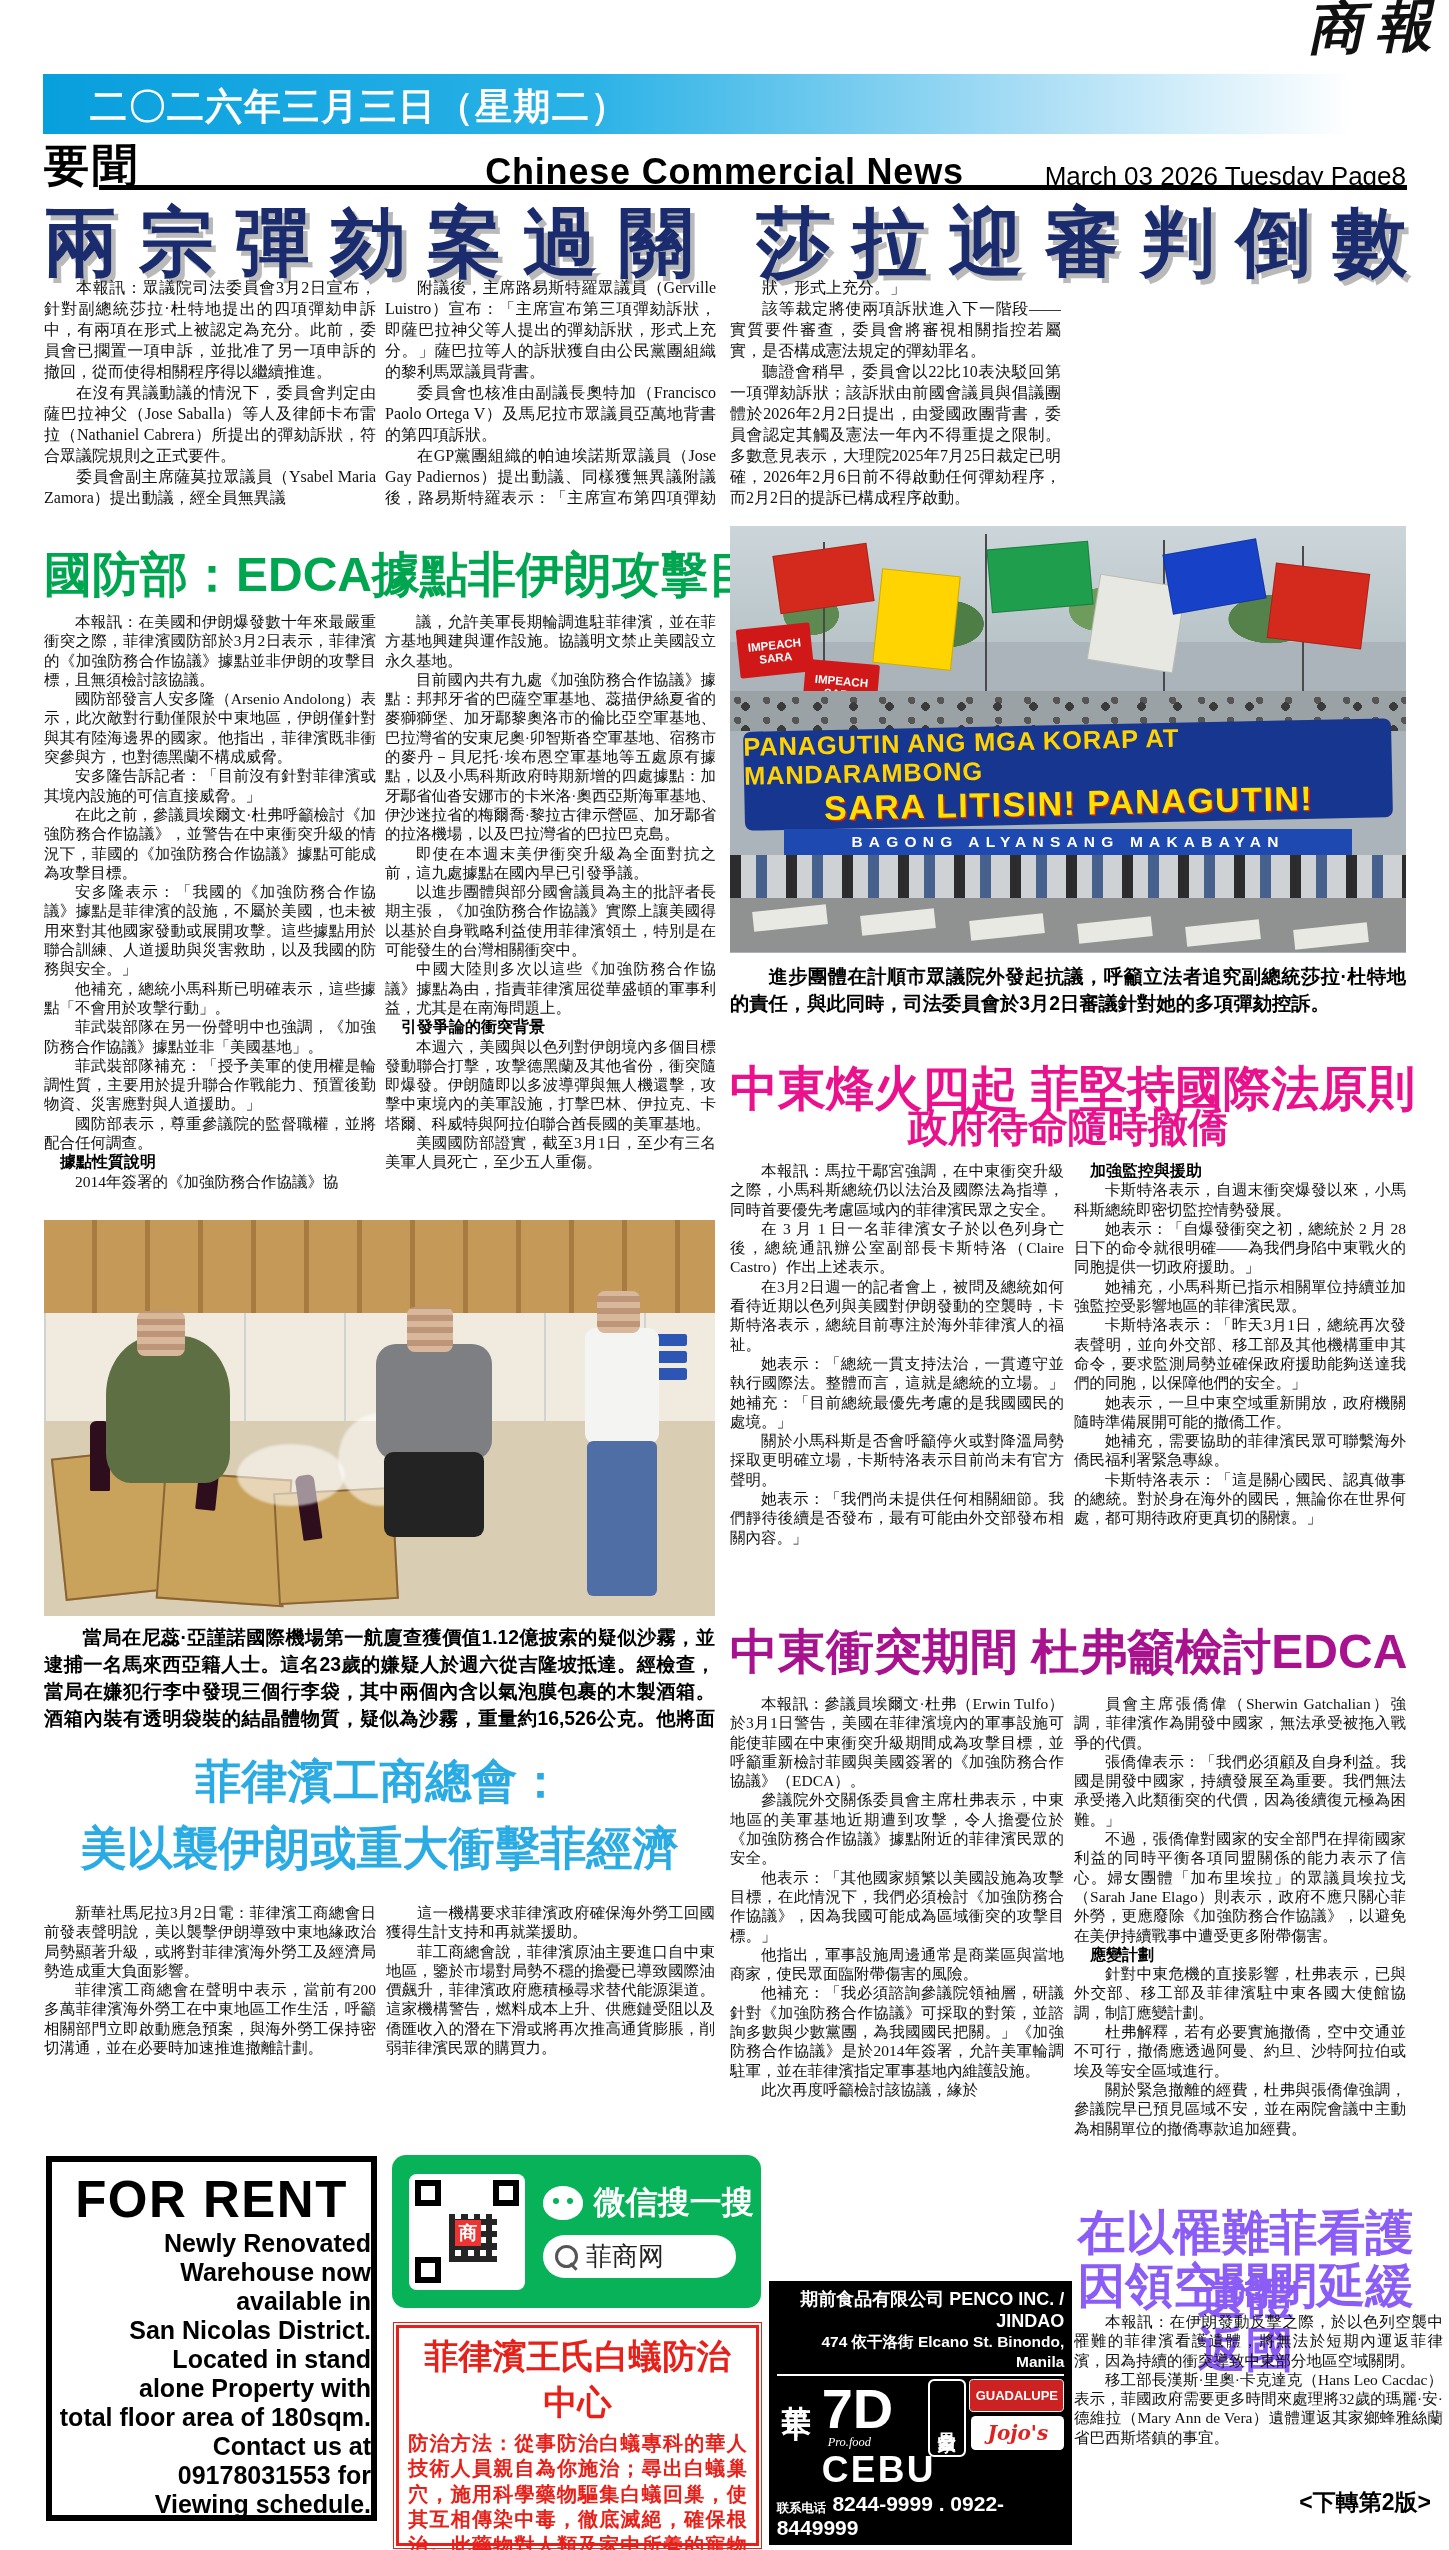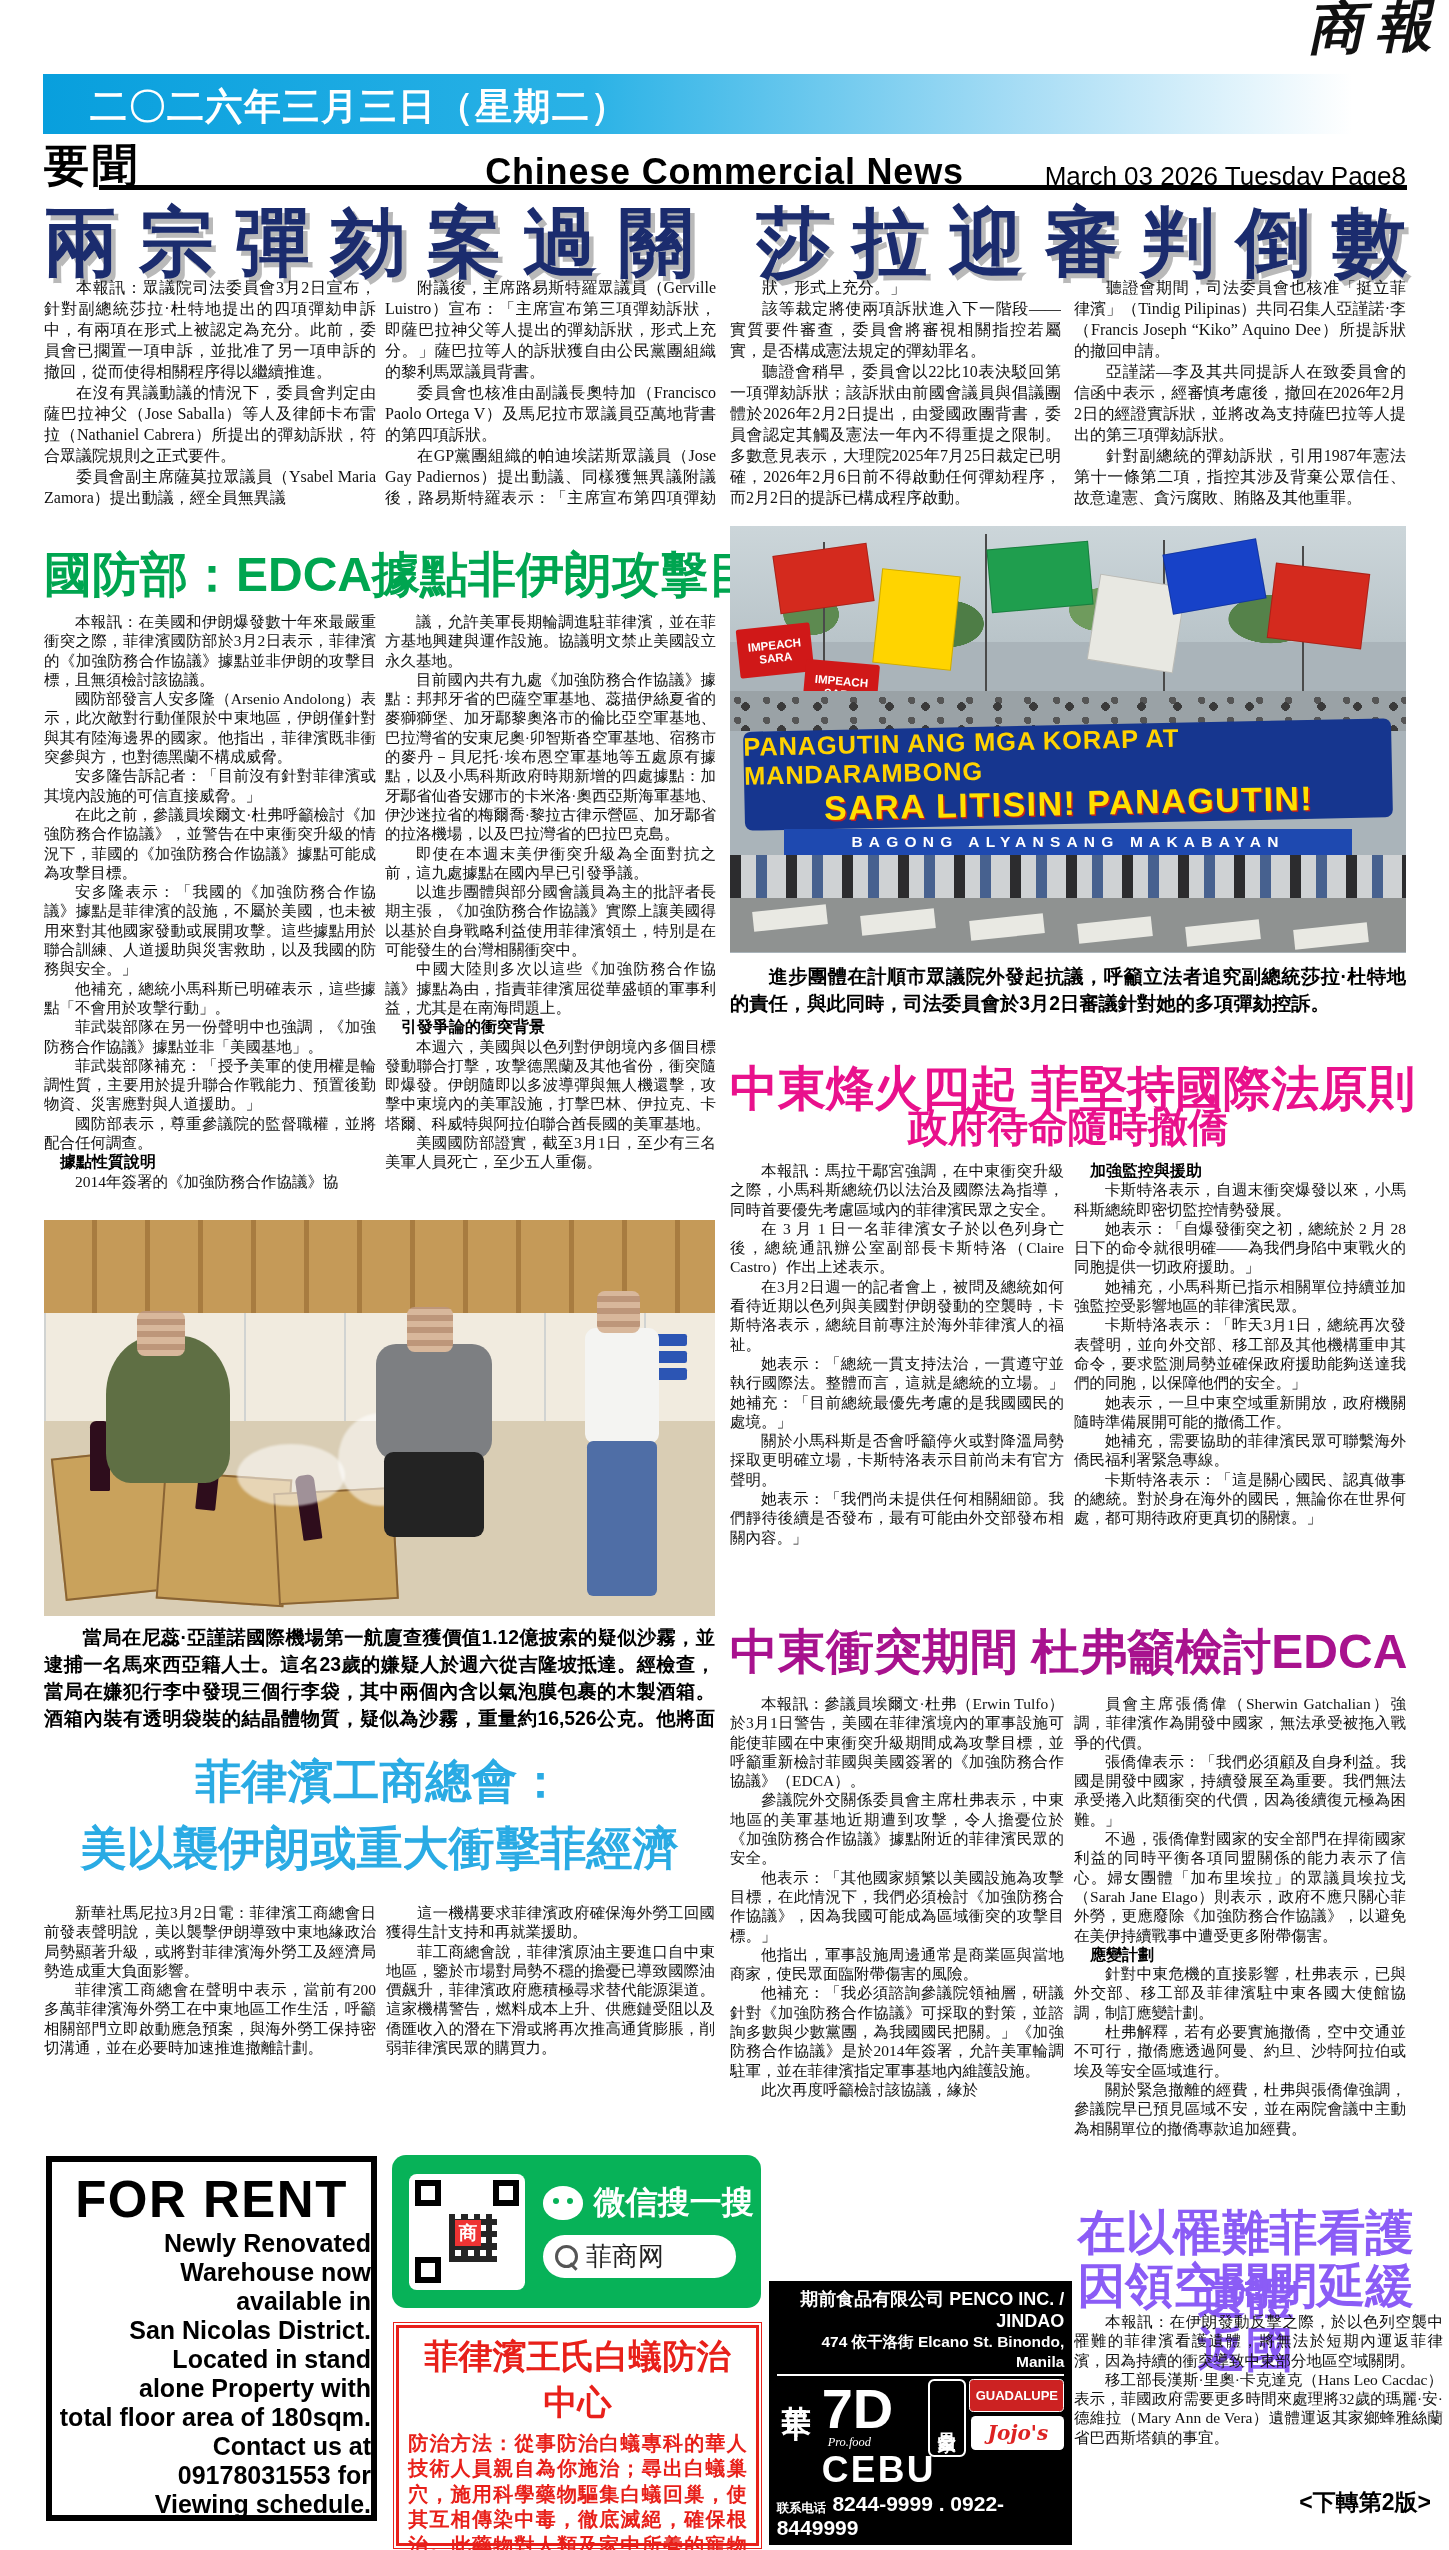--- a/index.html
+++ b/index.html
@@ -178,11 +178,6 @@
       <p>該等裁定將使兩項訴狀進入下一階段——實質要件審查，委員會將審視相關指控若屬實，是否構成憲法規定的彈劾罪名。</p>
       <p>聽證會稍早，委員會以22比10表決駁回第一項彈劾訴狀；該訴狀由前國會議員與倡議團體於2026年2月2日提出，由愛國政團背書，委員會認定其觸及憲法一年內不得重提之限制。多數意見表示，大理院2025年7月25日裁定已明確，2026年2月6日前不得啟動任何彈劾程序，而2月2日的提訴已構成程序啟動。</p>
     </div>
-  <div class="abs col lead-col" style="left:1074px;top:277px;width:332px;height:233px">
-      <p>聽證會期間，司法委員會也核准「挺立菲律濱」（Tindig Pilipinas）共同召集人亞謹諾·李（Francis Joseph “Kiko” Aquino Dee）所提訴狀的撤回申請。</p>
-      <p>亞謹諾—李及其共同提訴人在致委員會的信函中表示，經審慎考慮後，撤回在2026年2月2日的經證實訴狀，並將改為支持薩巴拉等人提出的第三項彈劾訴狀。</p>
-      <p>針對副總統的彈劾訴狀，引用1987年憲法第十一條第二項，指控其涉及背棄公眾信任、故意違憲、貪污腐敗、賄賂及其他重罪。</p>
-    </div>
 
   <div class="abs headline" id="defense-headline">國防部：EDCA據點非伊朗攻擊目標</div>
   <div class="abs col" style="left:44px;top:612px;width:332px;height:601px">

